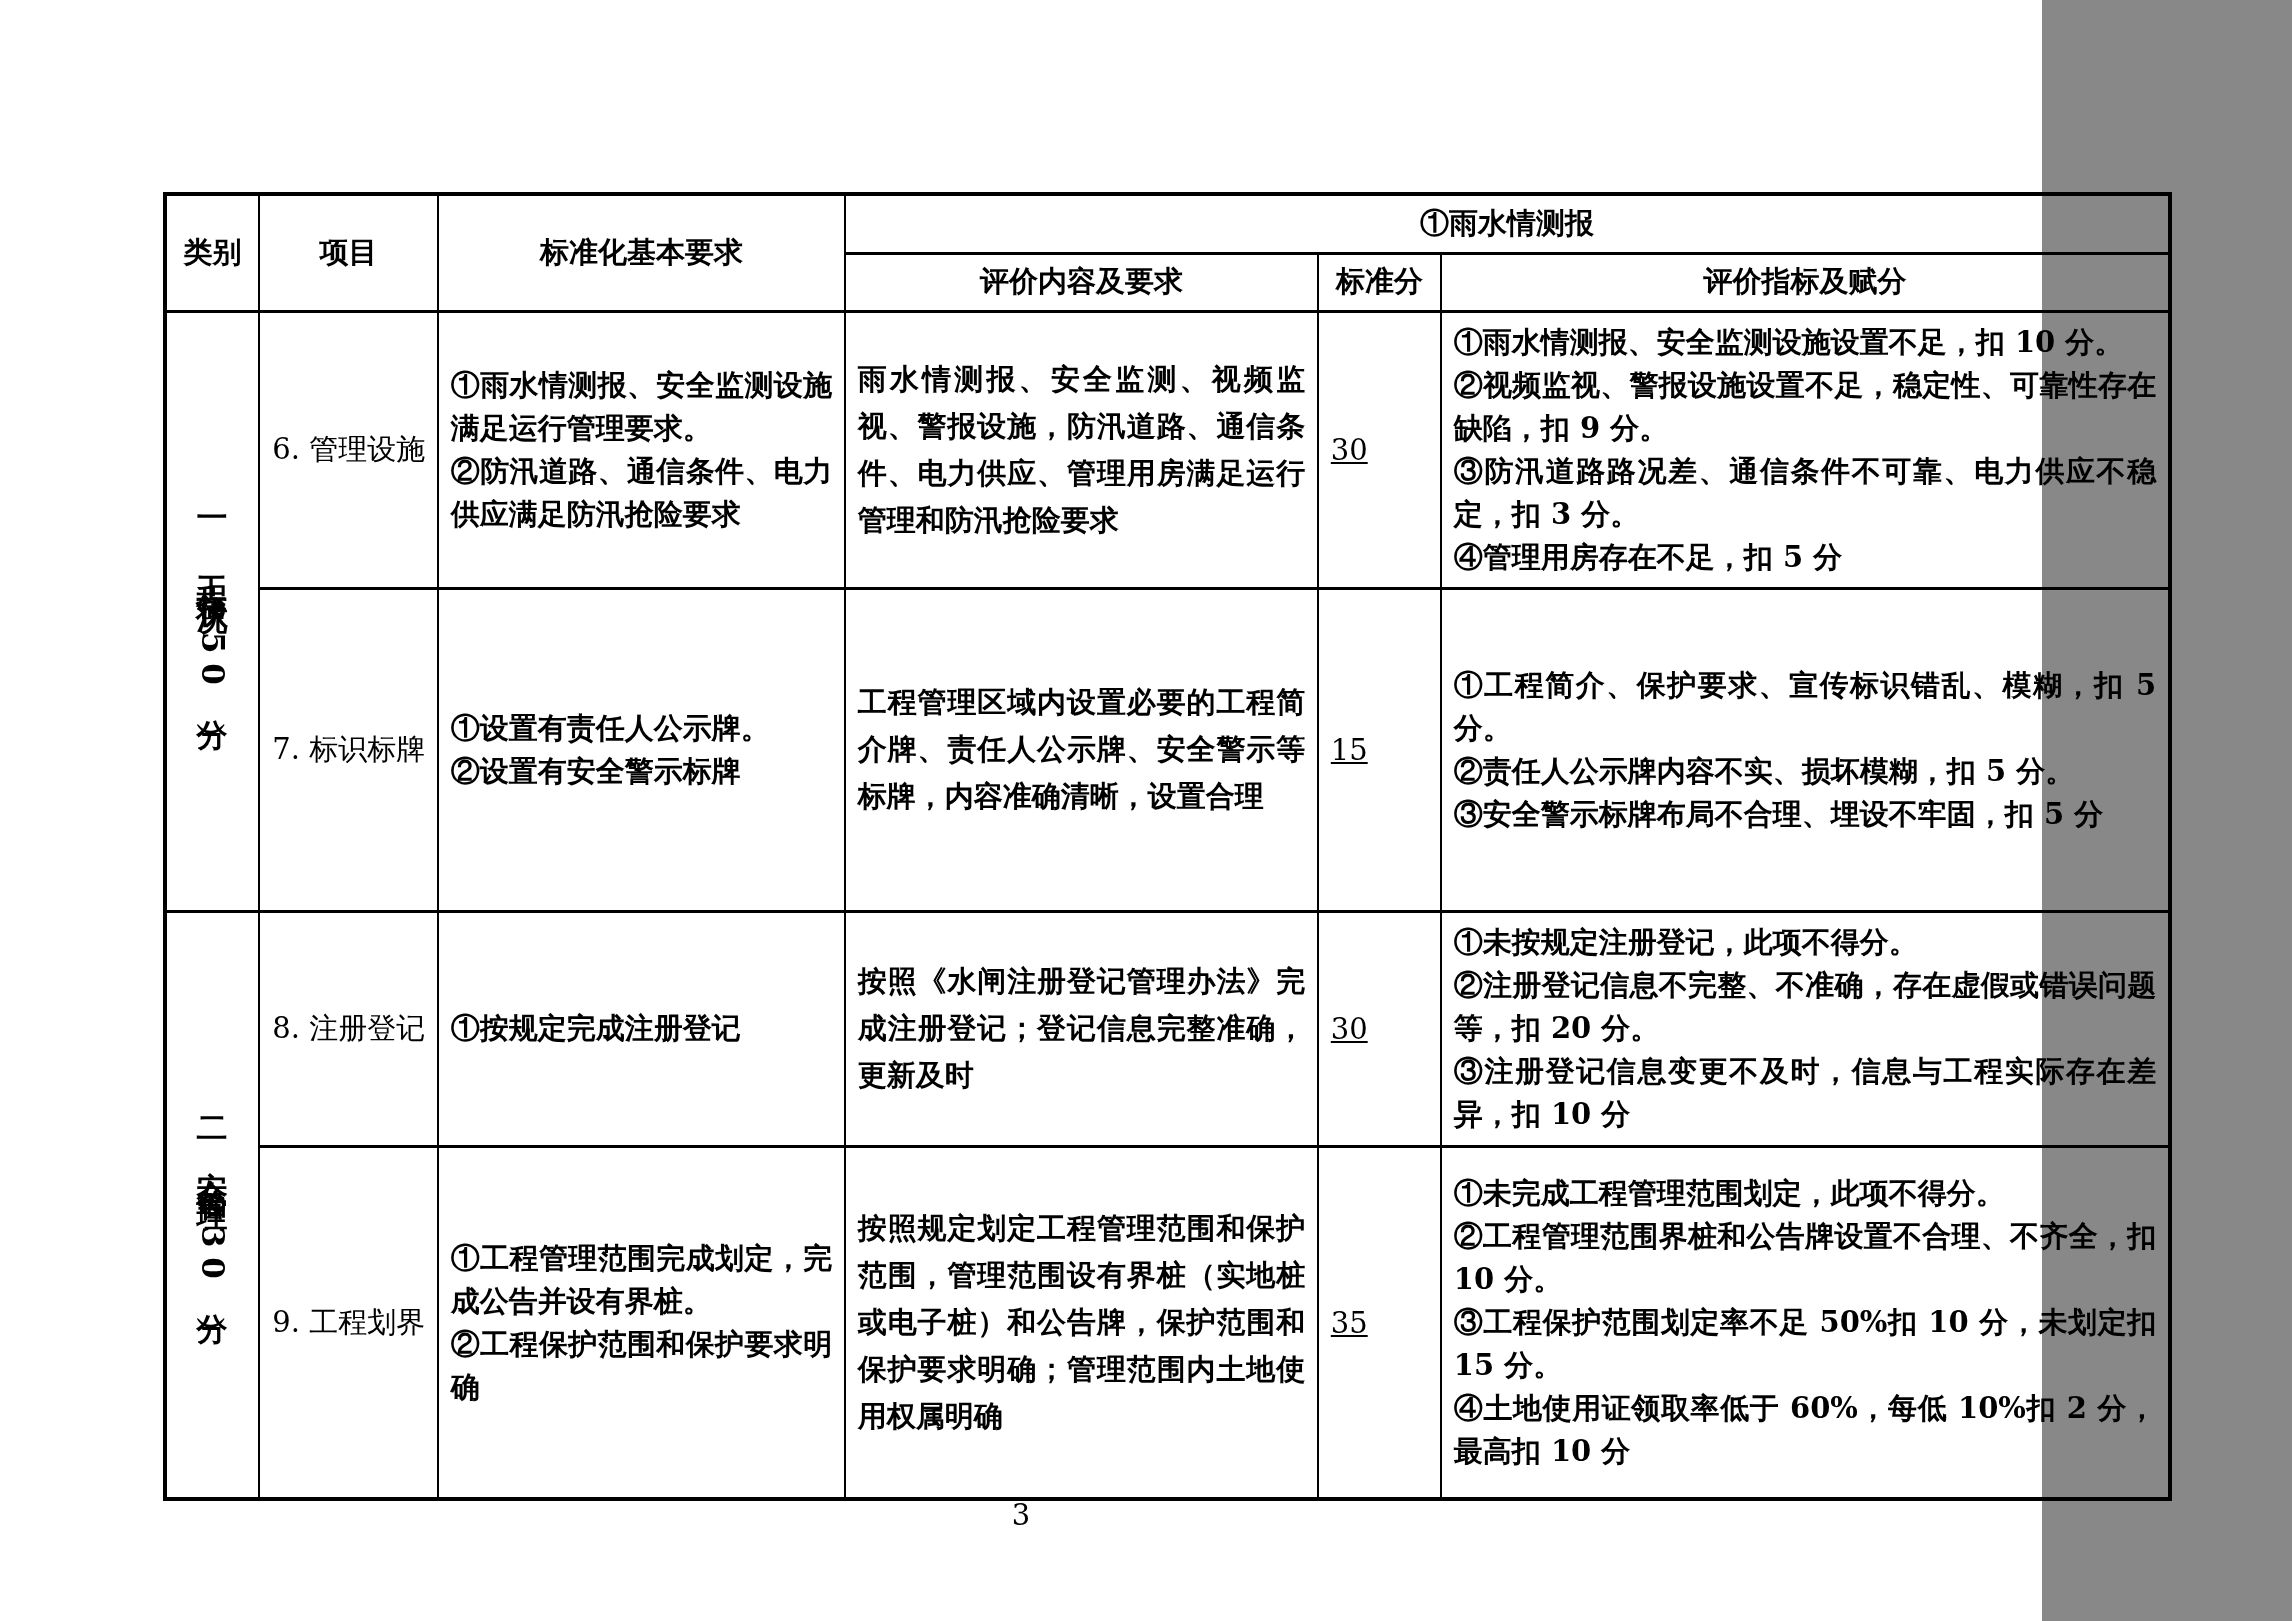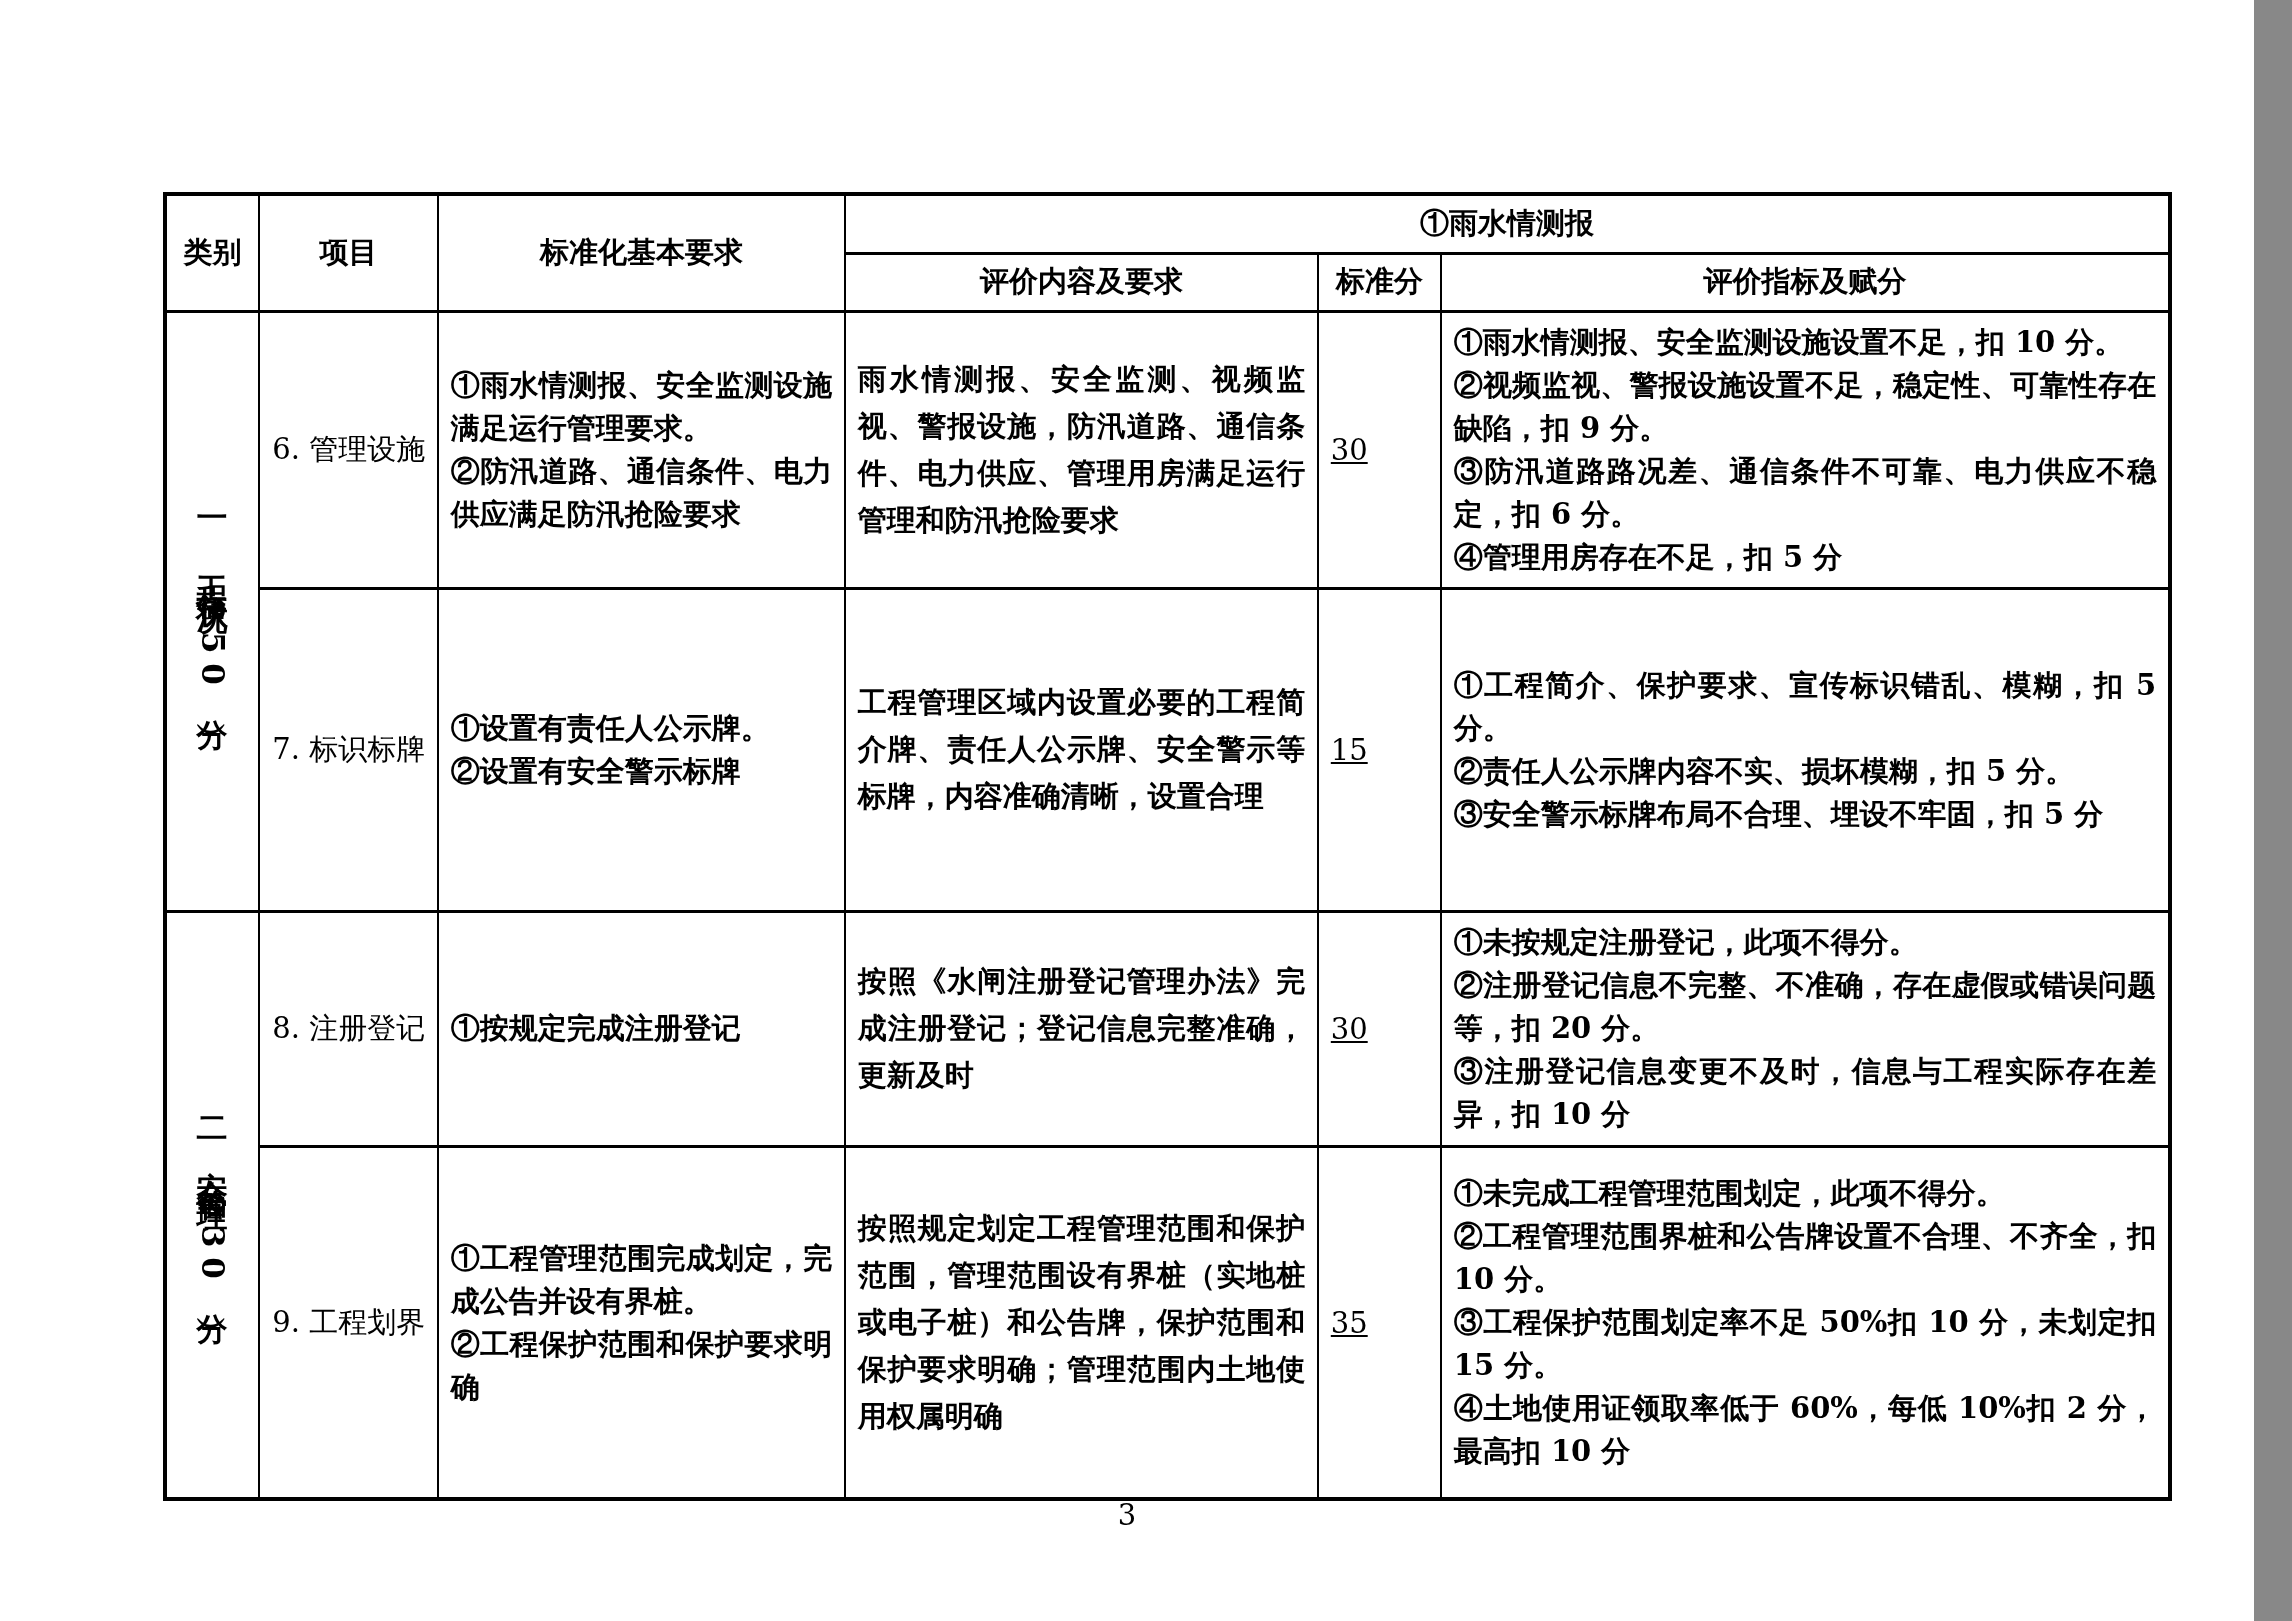--- a/index.html
+++ b/index.html
@@ -5,7 +5,7 @@
   html,body{margin:0;padding:0;background:#888;}
   .page{
     position:relative;
-    width:2254px;height:1621px;
+    width:2042px;height:1621px;
     background:#ffffff;
     font-family:"DejaVu Serif","Liberation Serif",serif;
     color:#000;

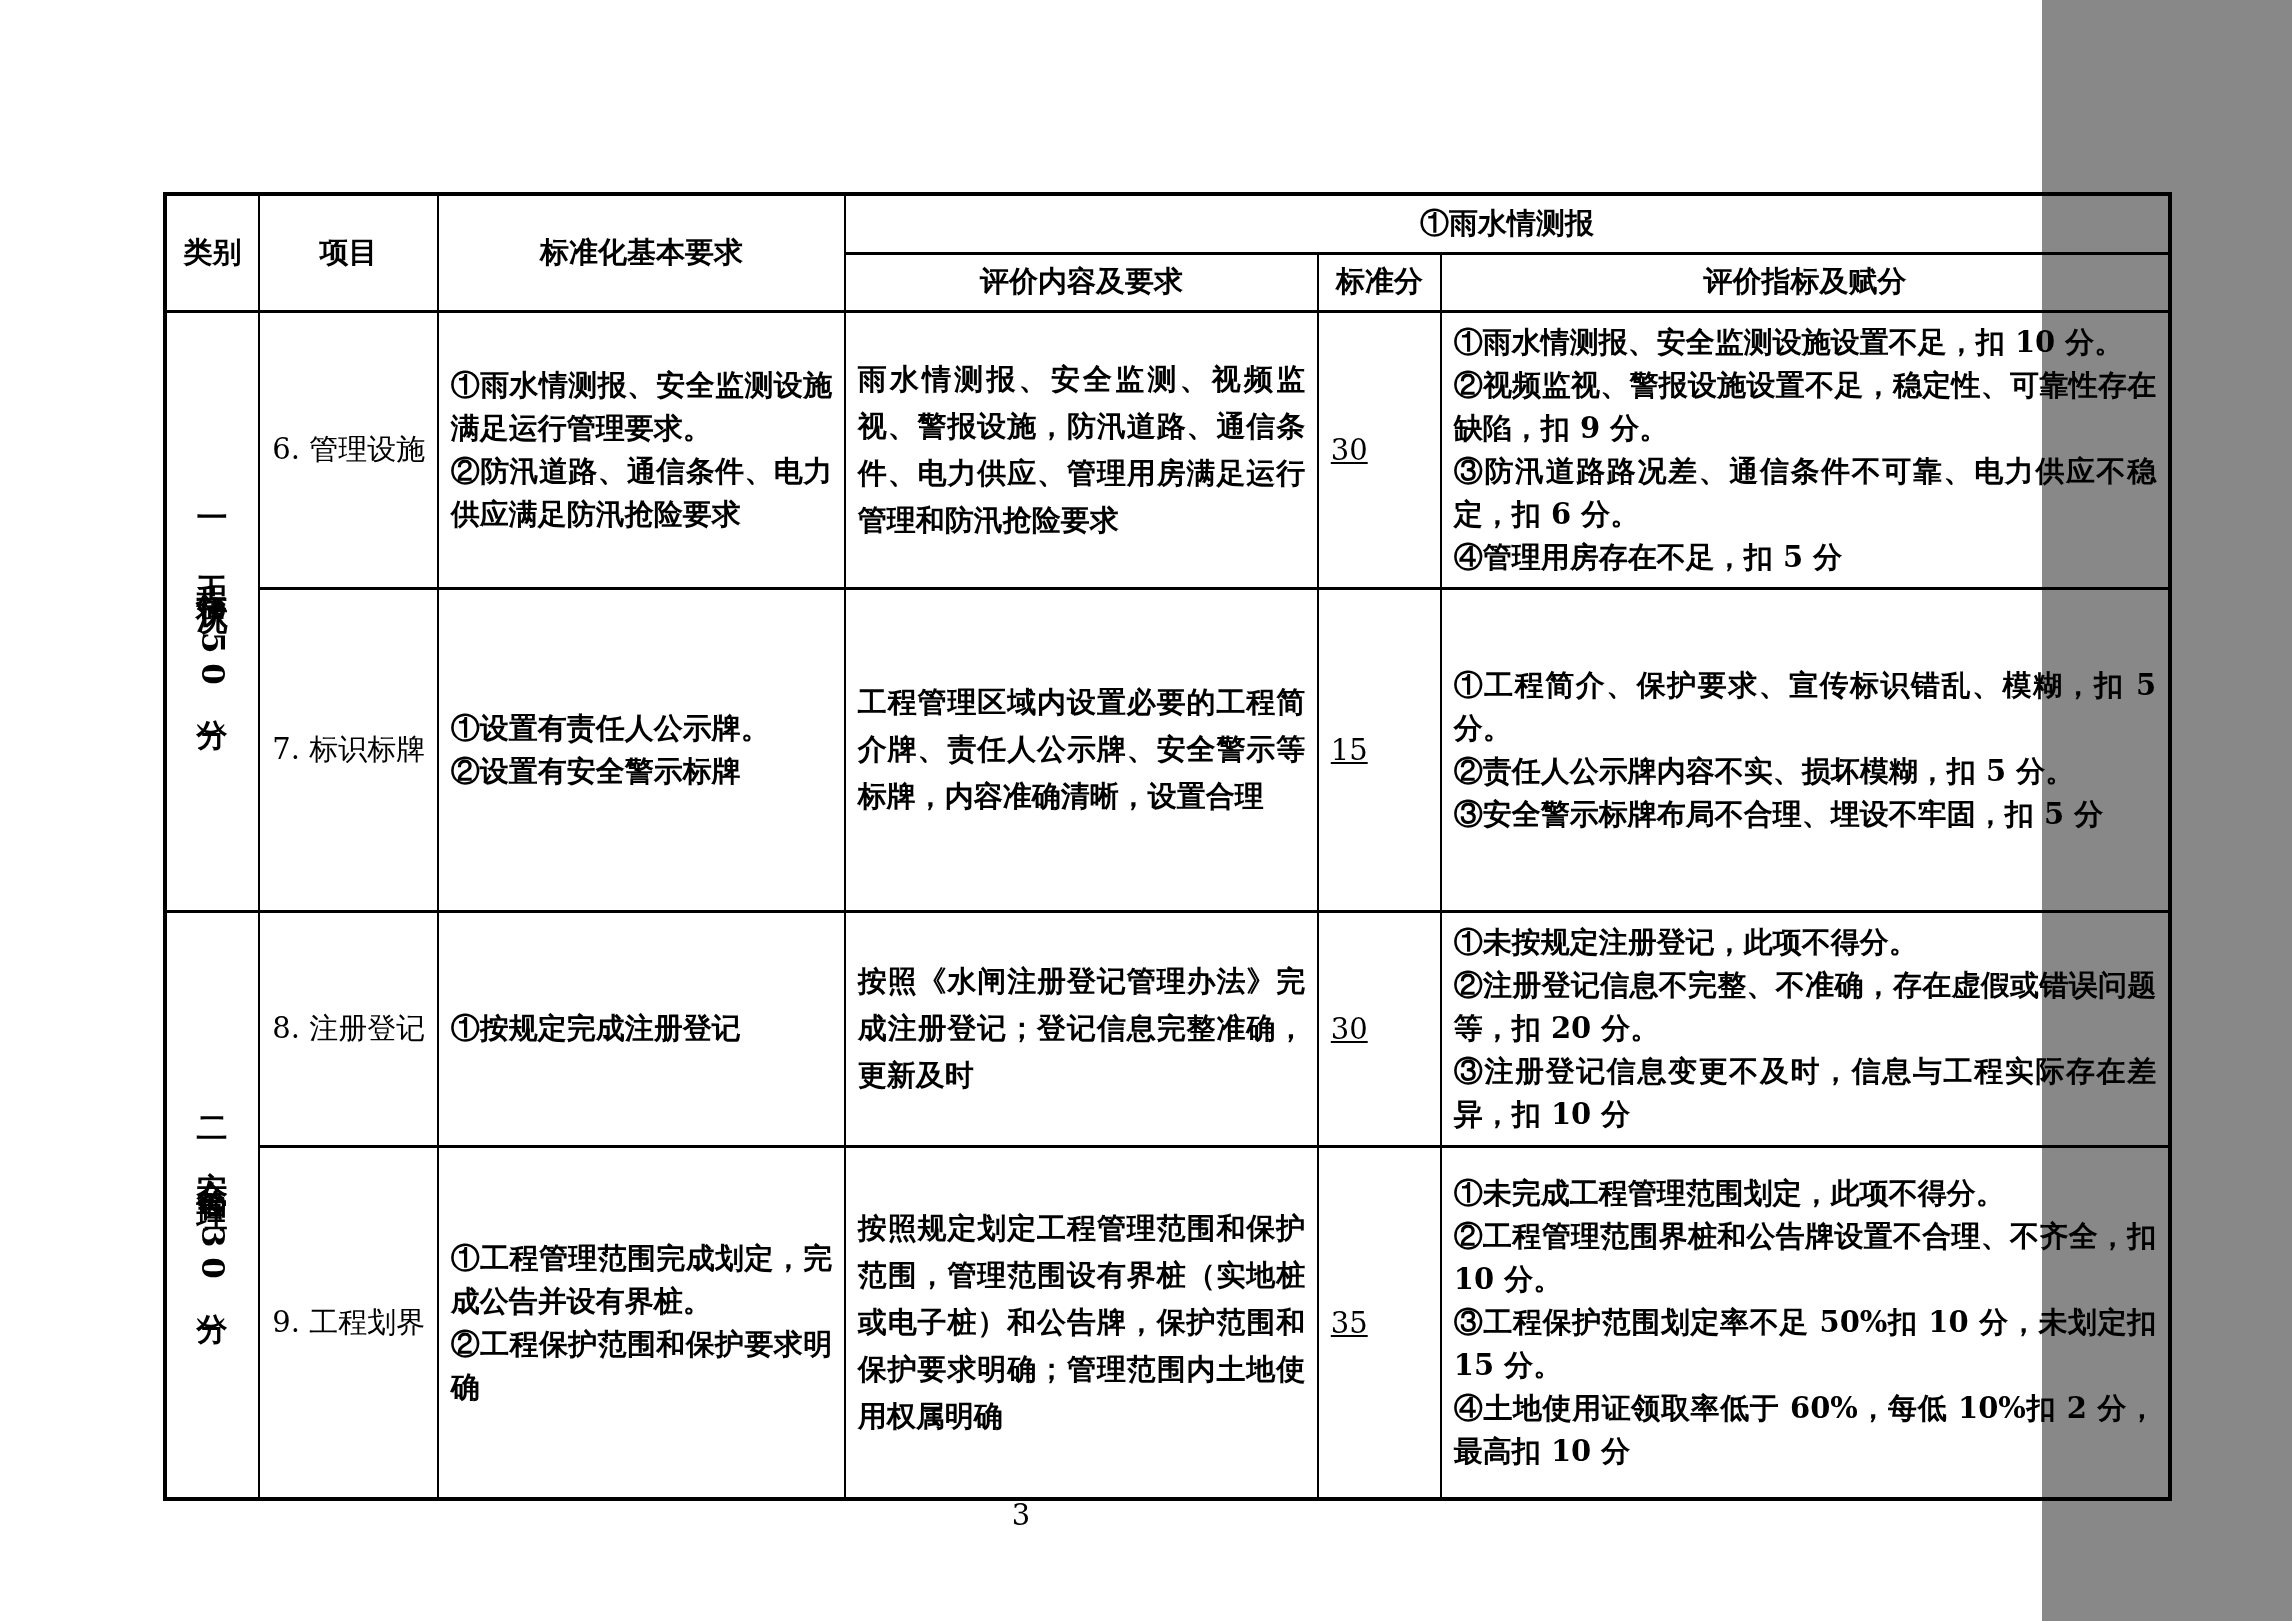--- a/index.html
+++ b/index.html
@@ -118,7 +118,7 @@
         <td class="cell-paras">
             <div class="para">①雨水情测报、安全监测设施设置不足，扣 10 分。</div>
             <div class="para">②视频监视、警报设施设置不足，稳定性、可靠性存在缺陷，扣 9 分。</div>
-            <div class="para">③防汛道路路况差、通信条件不可靠、电力供应不稳定，扣 6 分。</div>
+            <div class="para">③防汛道路路况差、通信条件不可靠、电力供应不稳定，扣 3 分。</div>
             <div class="para">④管理用房存在不足，扣 5 分</div>
           </td>
       </tr>

